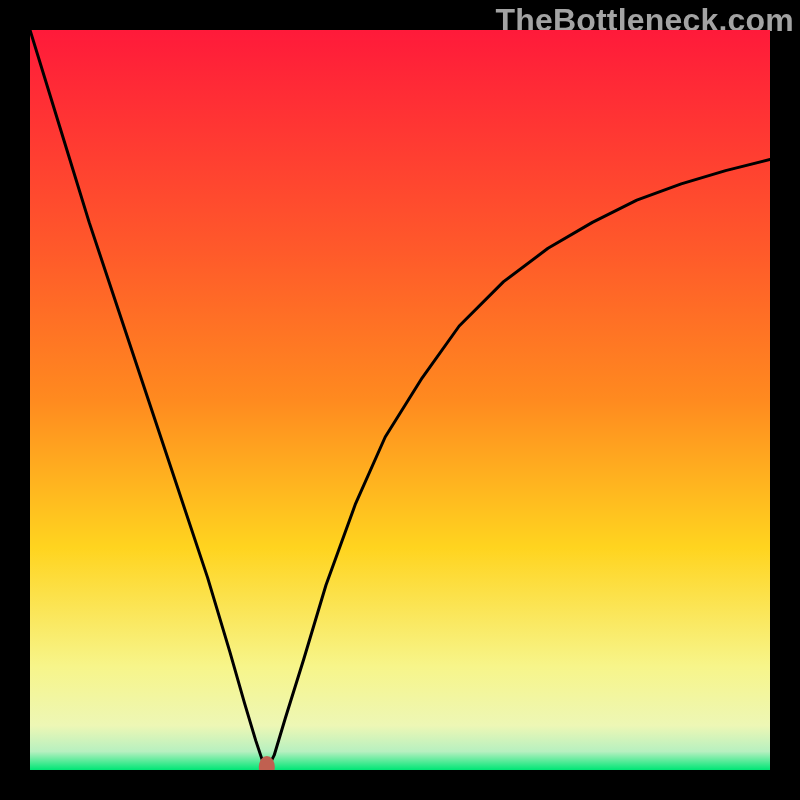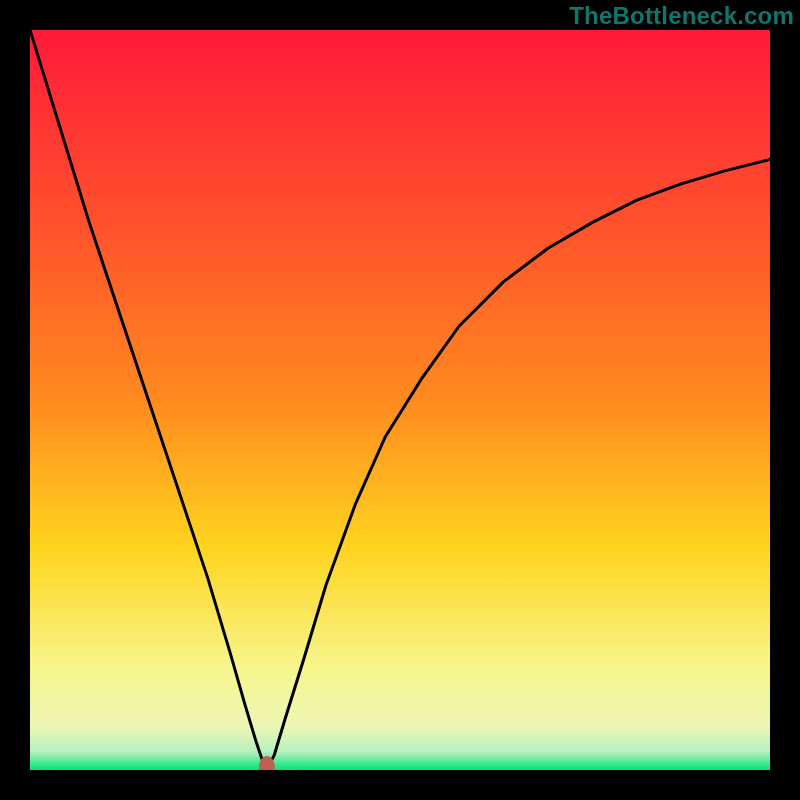--- a/index.html
+++ b/index.html
@@ -21,8 +21,8 @@
     position: absolute;
     top: 2px;
     right: 6px;
-    color: #0f766e;
-    font-size: 24px;
+    color: #a3a3a3;
+    font-size: 32px;
     font-weight: 600;
     letter-spacing: 0.2px;
     font-family: Arial, sans-serif;

